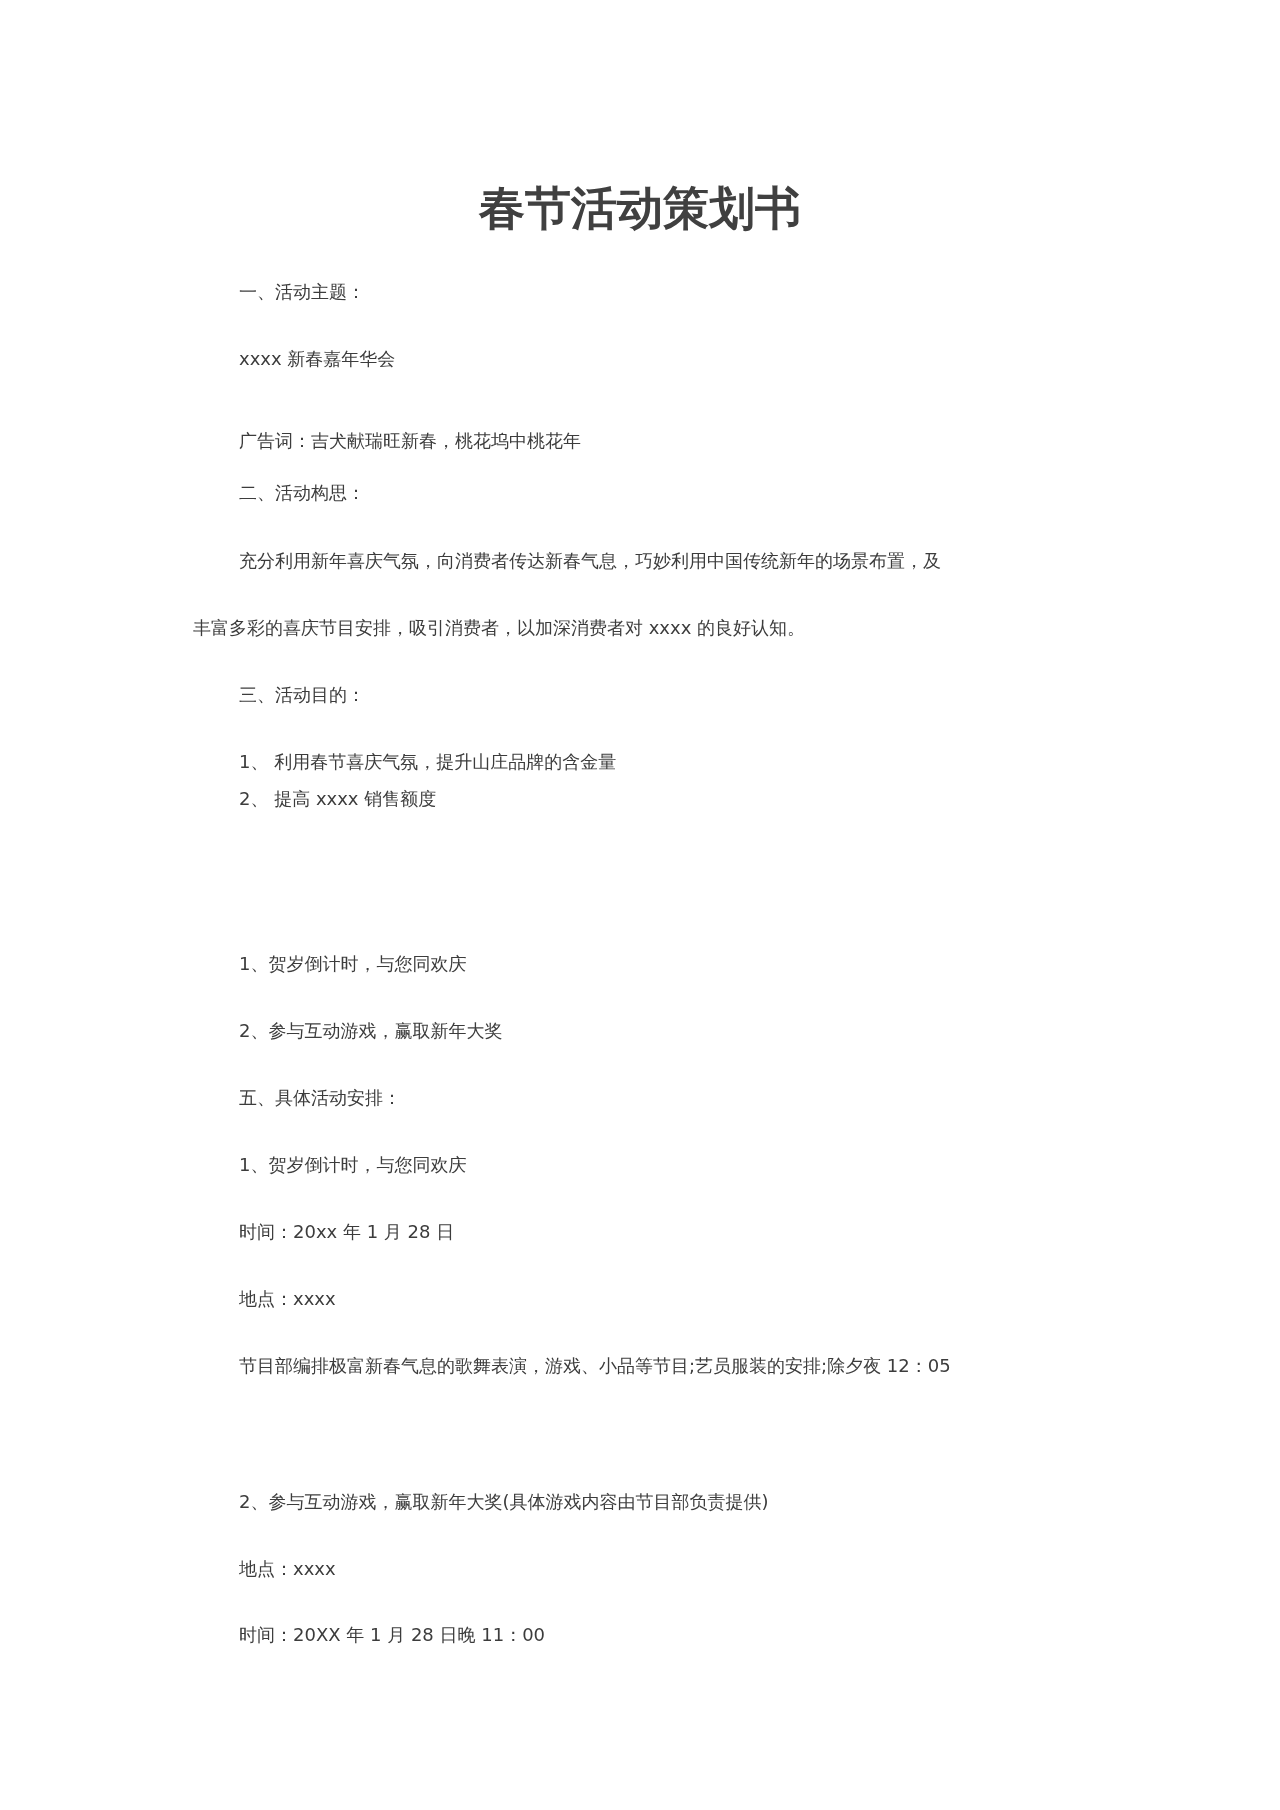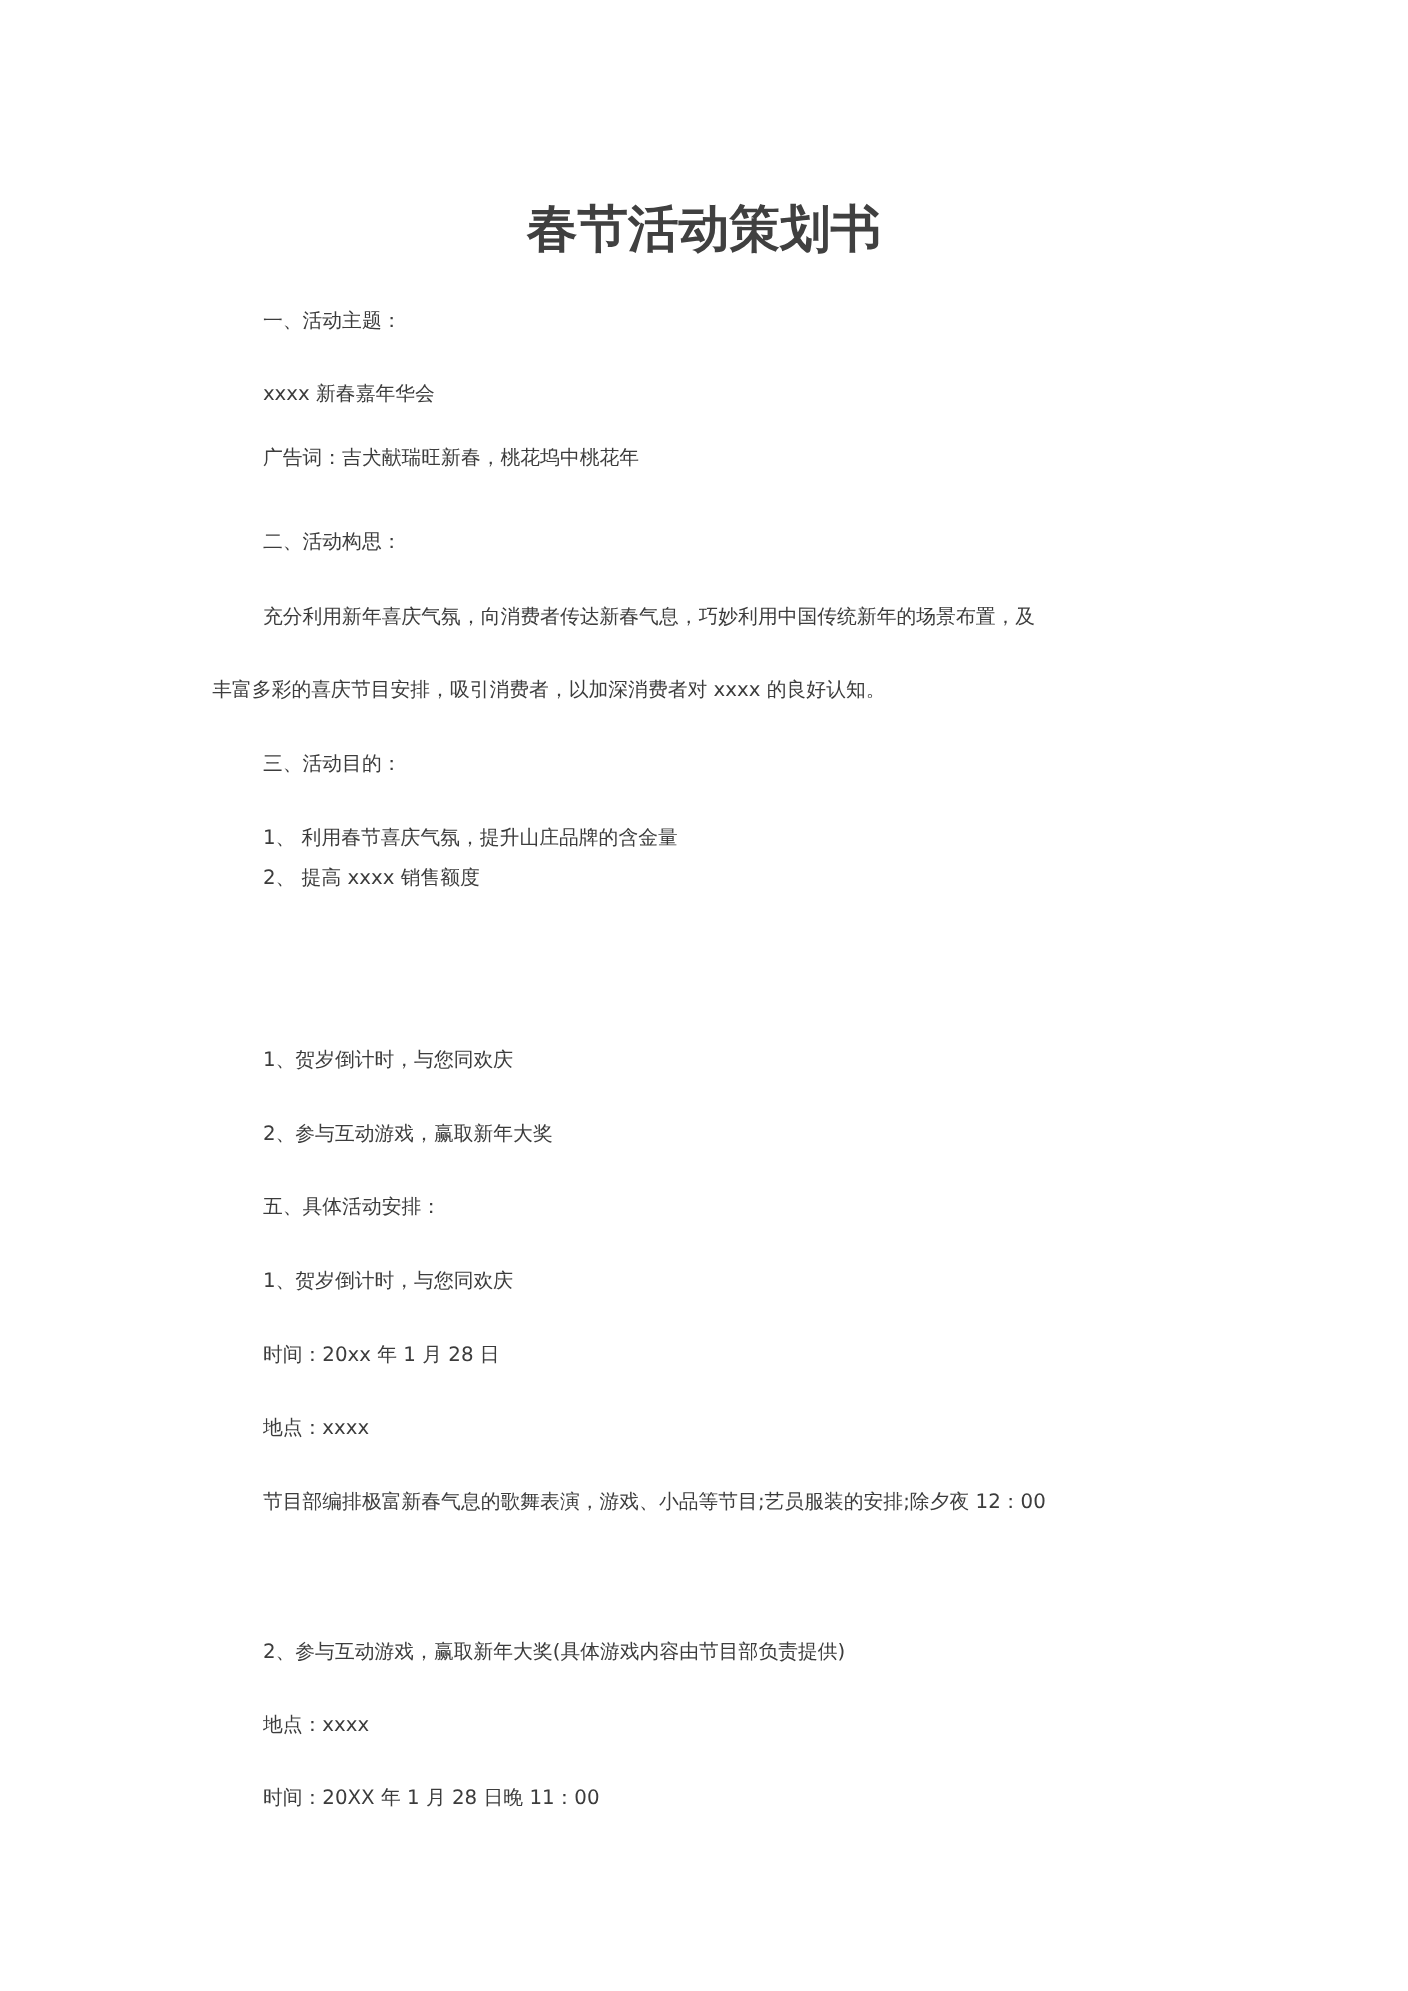--- a/index.html
+++ b/index.html
@@ -20,7 +20,7 @@
 
   <div class="line indent" style="top:277px">一、活动主题：</div>
   <div class="line indent" style="top:344px">xxxx 新春嘉年华会</div>
-  <div class="line indent" style="top:402px">广告词：吉犬献瑞旺新春，桃花坞中桃花年</div>
+  <div class="line indent" style="top:426px">广告词：吉犬献瑞旺新春，桃花坞中桃花年</div>
   <div class="line indent" style="top:478px">二、活动构思：</div>
   <div class="line indent" style="top:546px">充分利用新年喜庆气氛，向消费者传达新春气息，巧妙利用中国传统新年的场景布置，及</div>
   <div class="line" style="top:613px">丰富多彩的喜庆节目安排，吸引消费者，以加深消费者对 xxxx 的良好认知。</div>

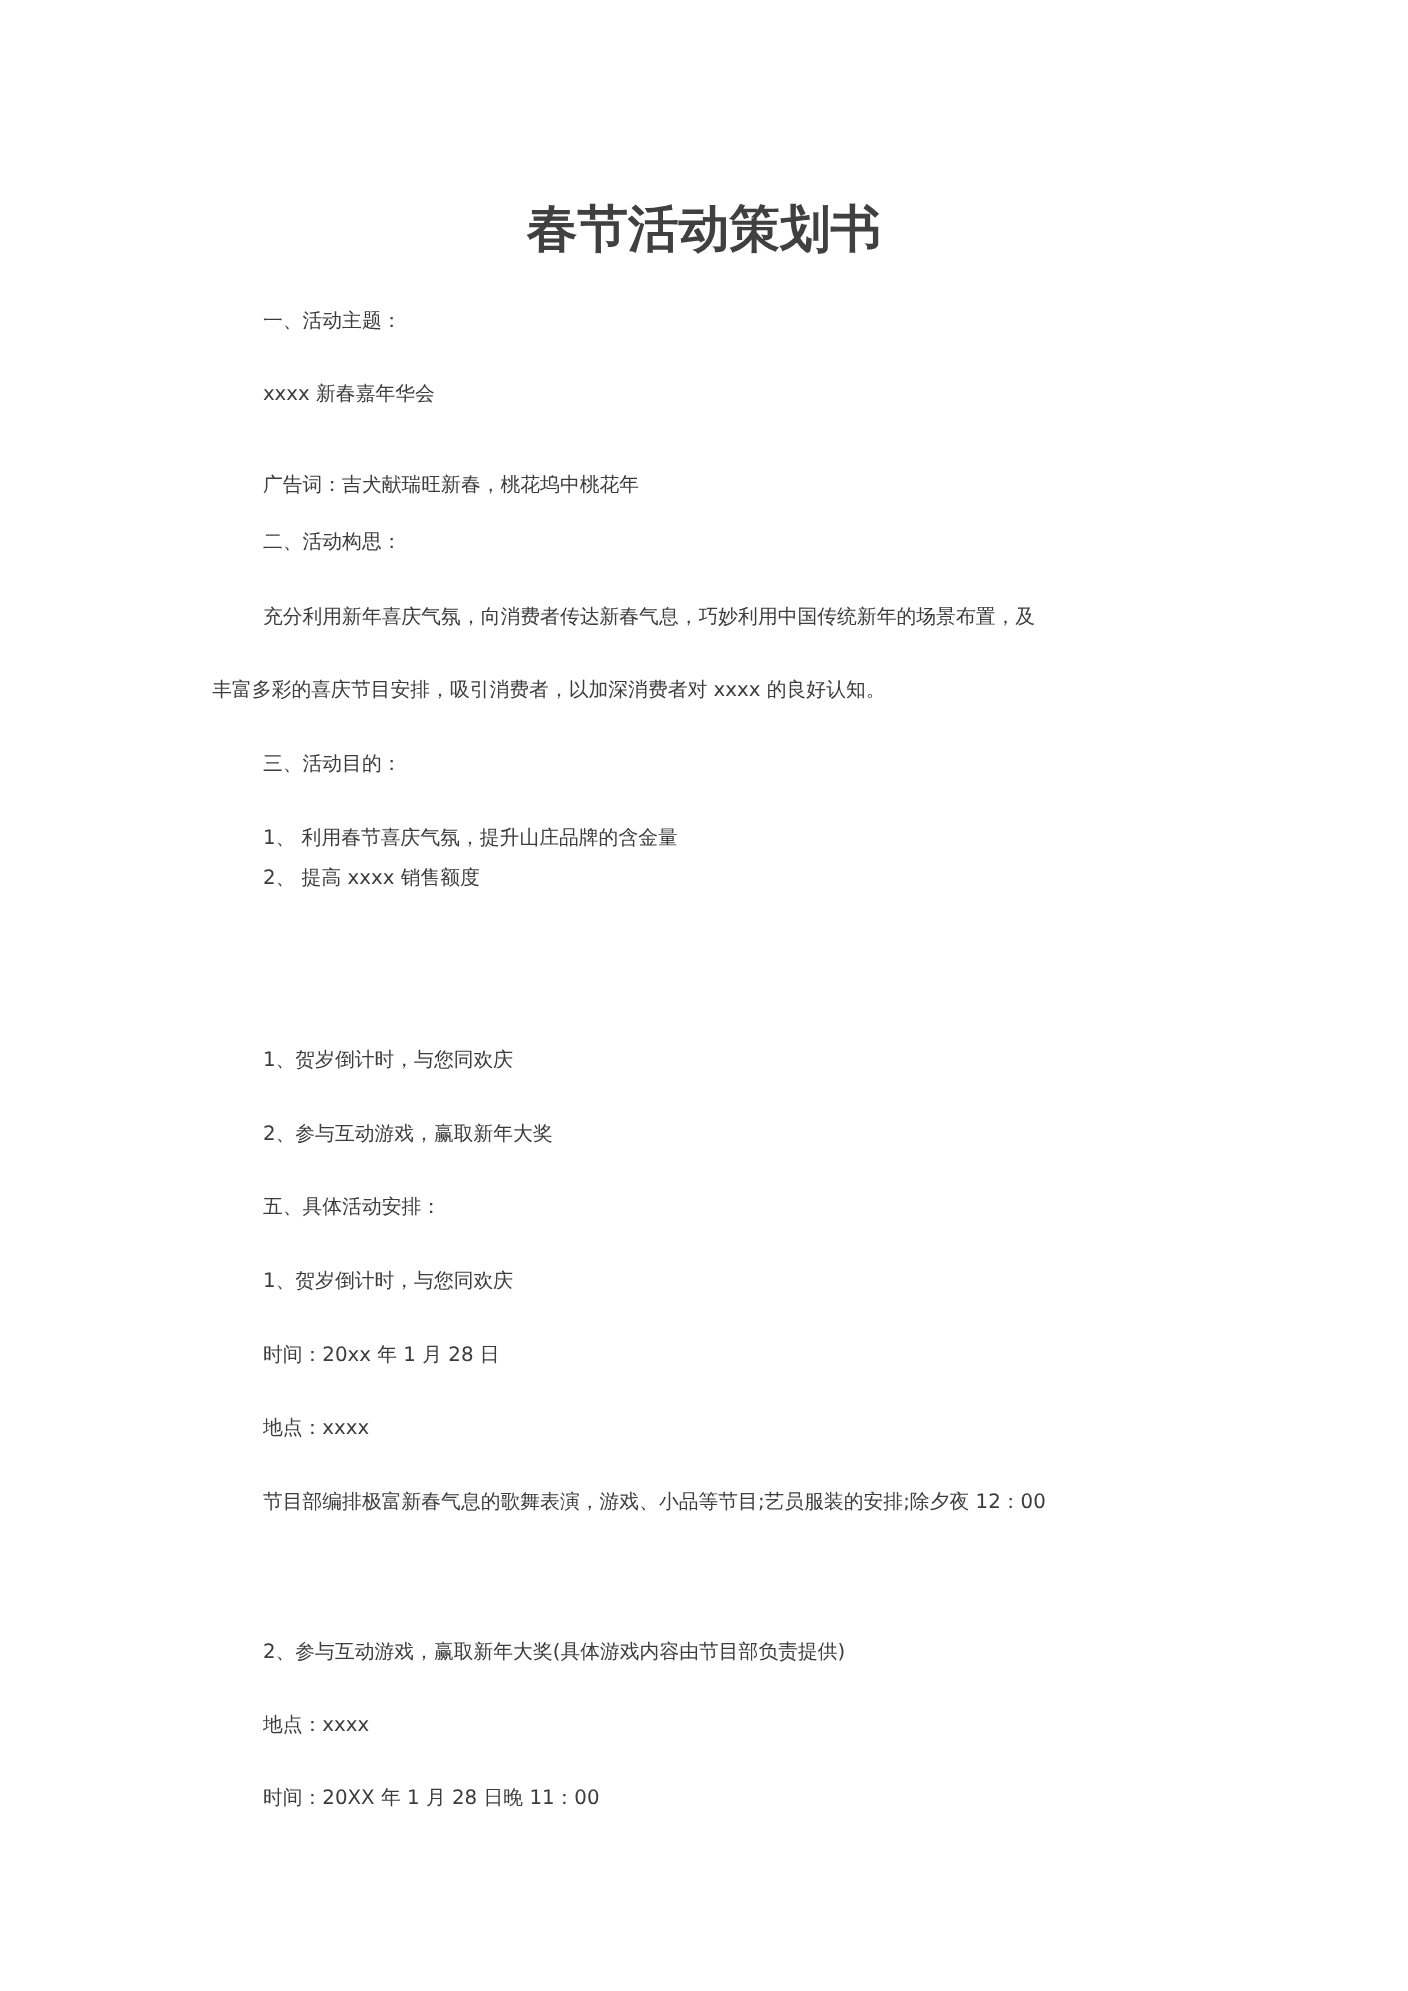--- a/index.html
+++ b/index.html
@@ -33,7 +33,7 @@
   <div class="line indent" style="top:1150px">1、贺岁倒计时，与您同欢庆</div>
   <div class="line indent" style="top:1217px">时间：20xx 年 1 月 28 日</div>
   <div class="line indent" style="top:1284px">地点：xxxx</div>
-  <div class="line indent" style="top:1351px">节目部编排极富新春气息的歌舞表演，游戏、小品等节目;艺员服装的安排;除夕夜 12：00</div>
+  <div class="line indent" style="top:1351px">节目部编排极富新春气息的歌舞表演，游戏、小品等节目;艺员服装的安排;除夕夜 12：05</div>
   <div class="line indent" style="top:1487px">2、参与互动游戏，赢取新年大奖(具体游戏内容由节目部负责提供)</div>
   <div class="line indent" style="top:1554px">地点：xxxx</div>
   <div class="line indent" style="top:1620px">时间：20XX 年 1 月 28 日晚 11：00</div>

